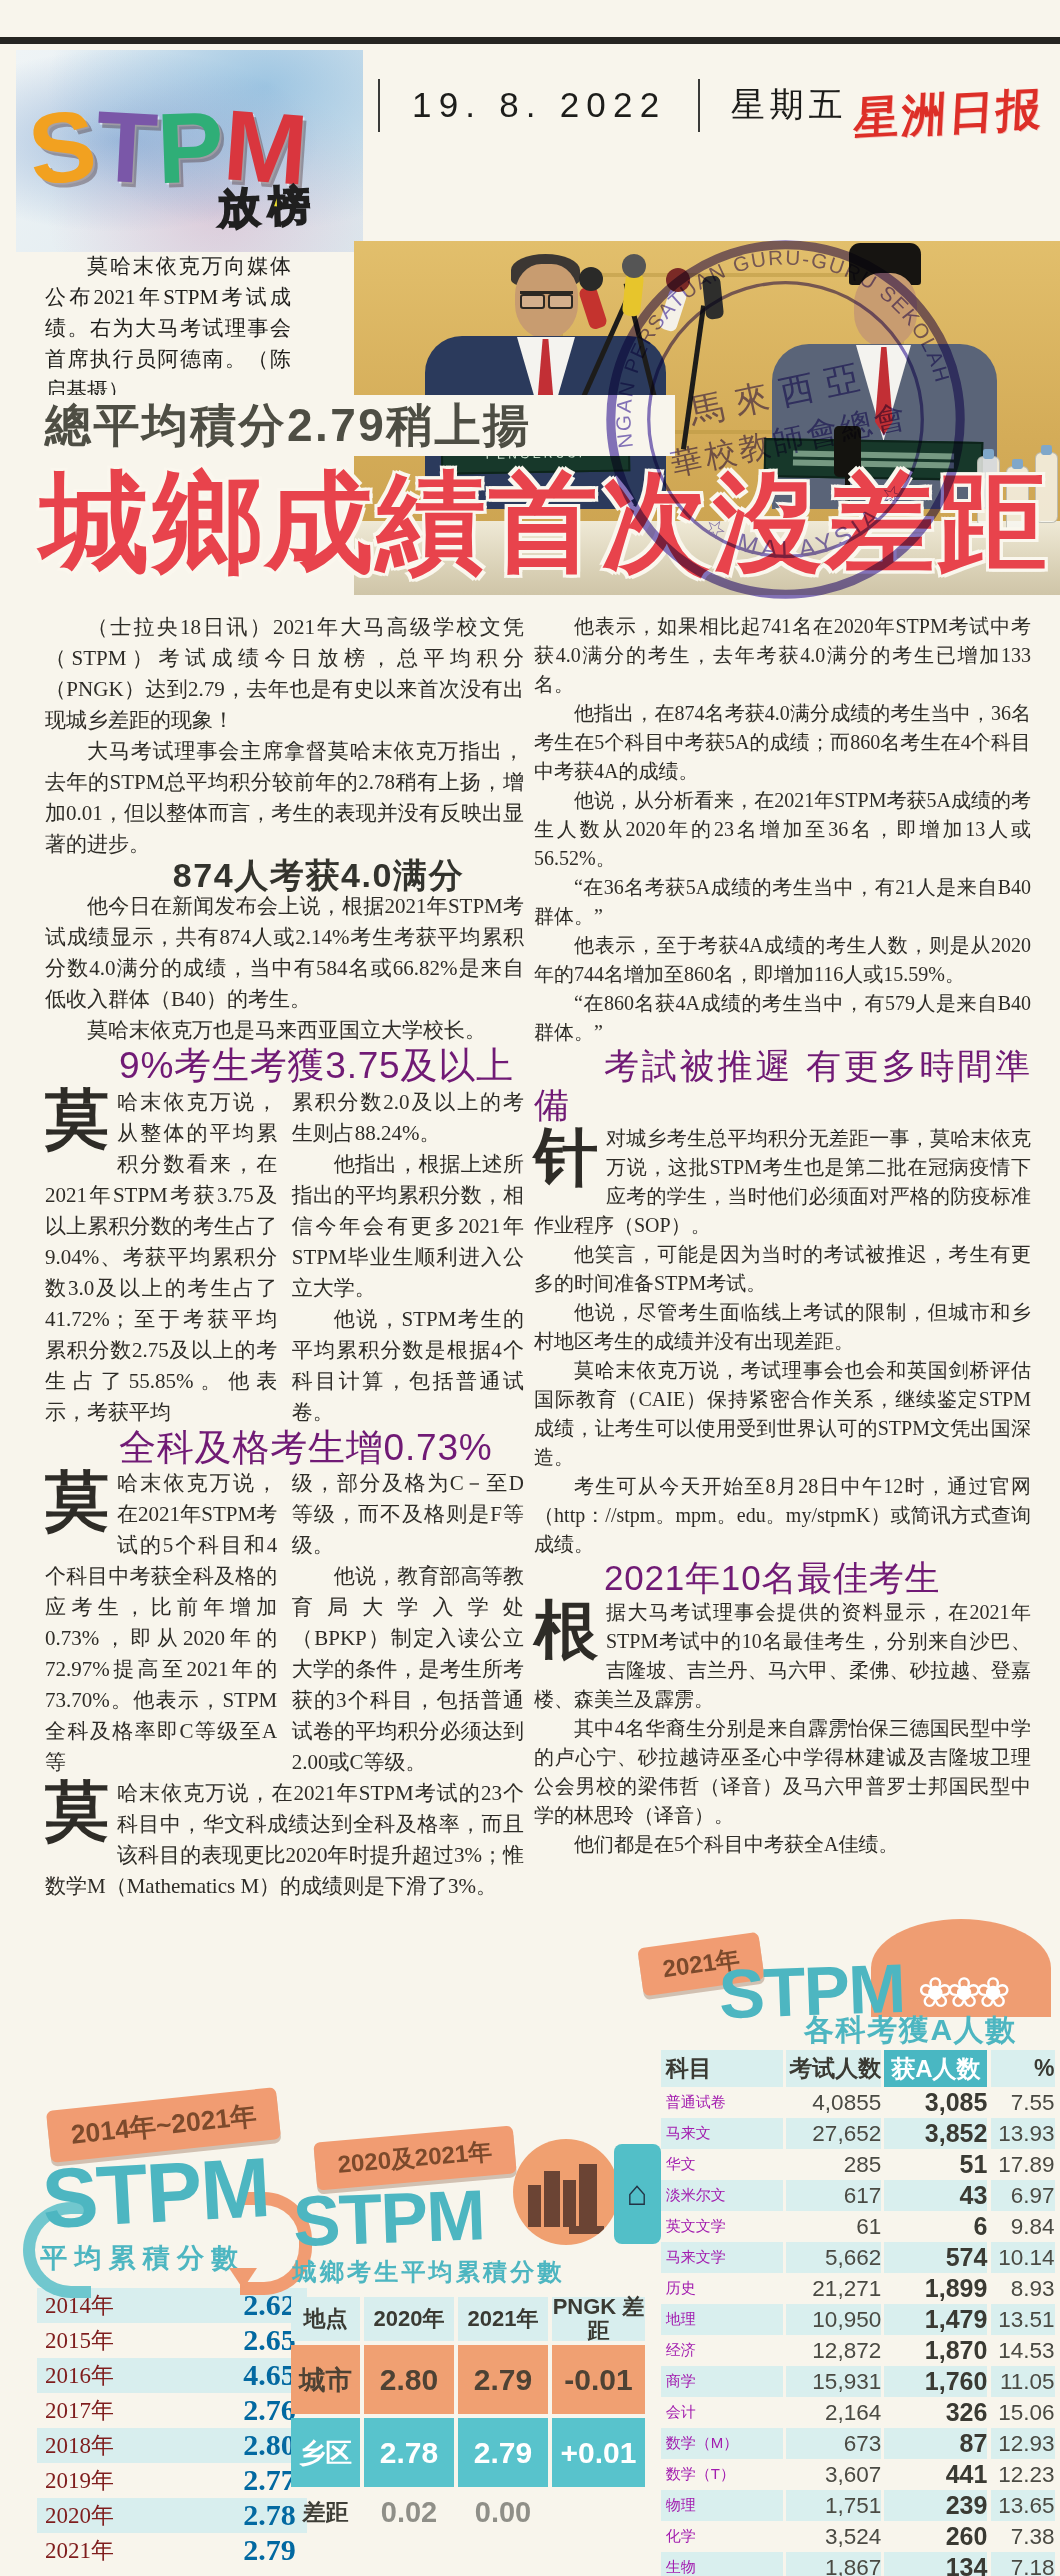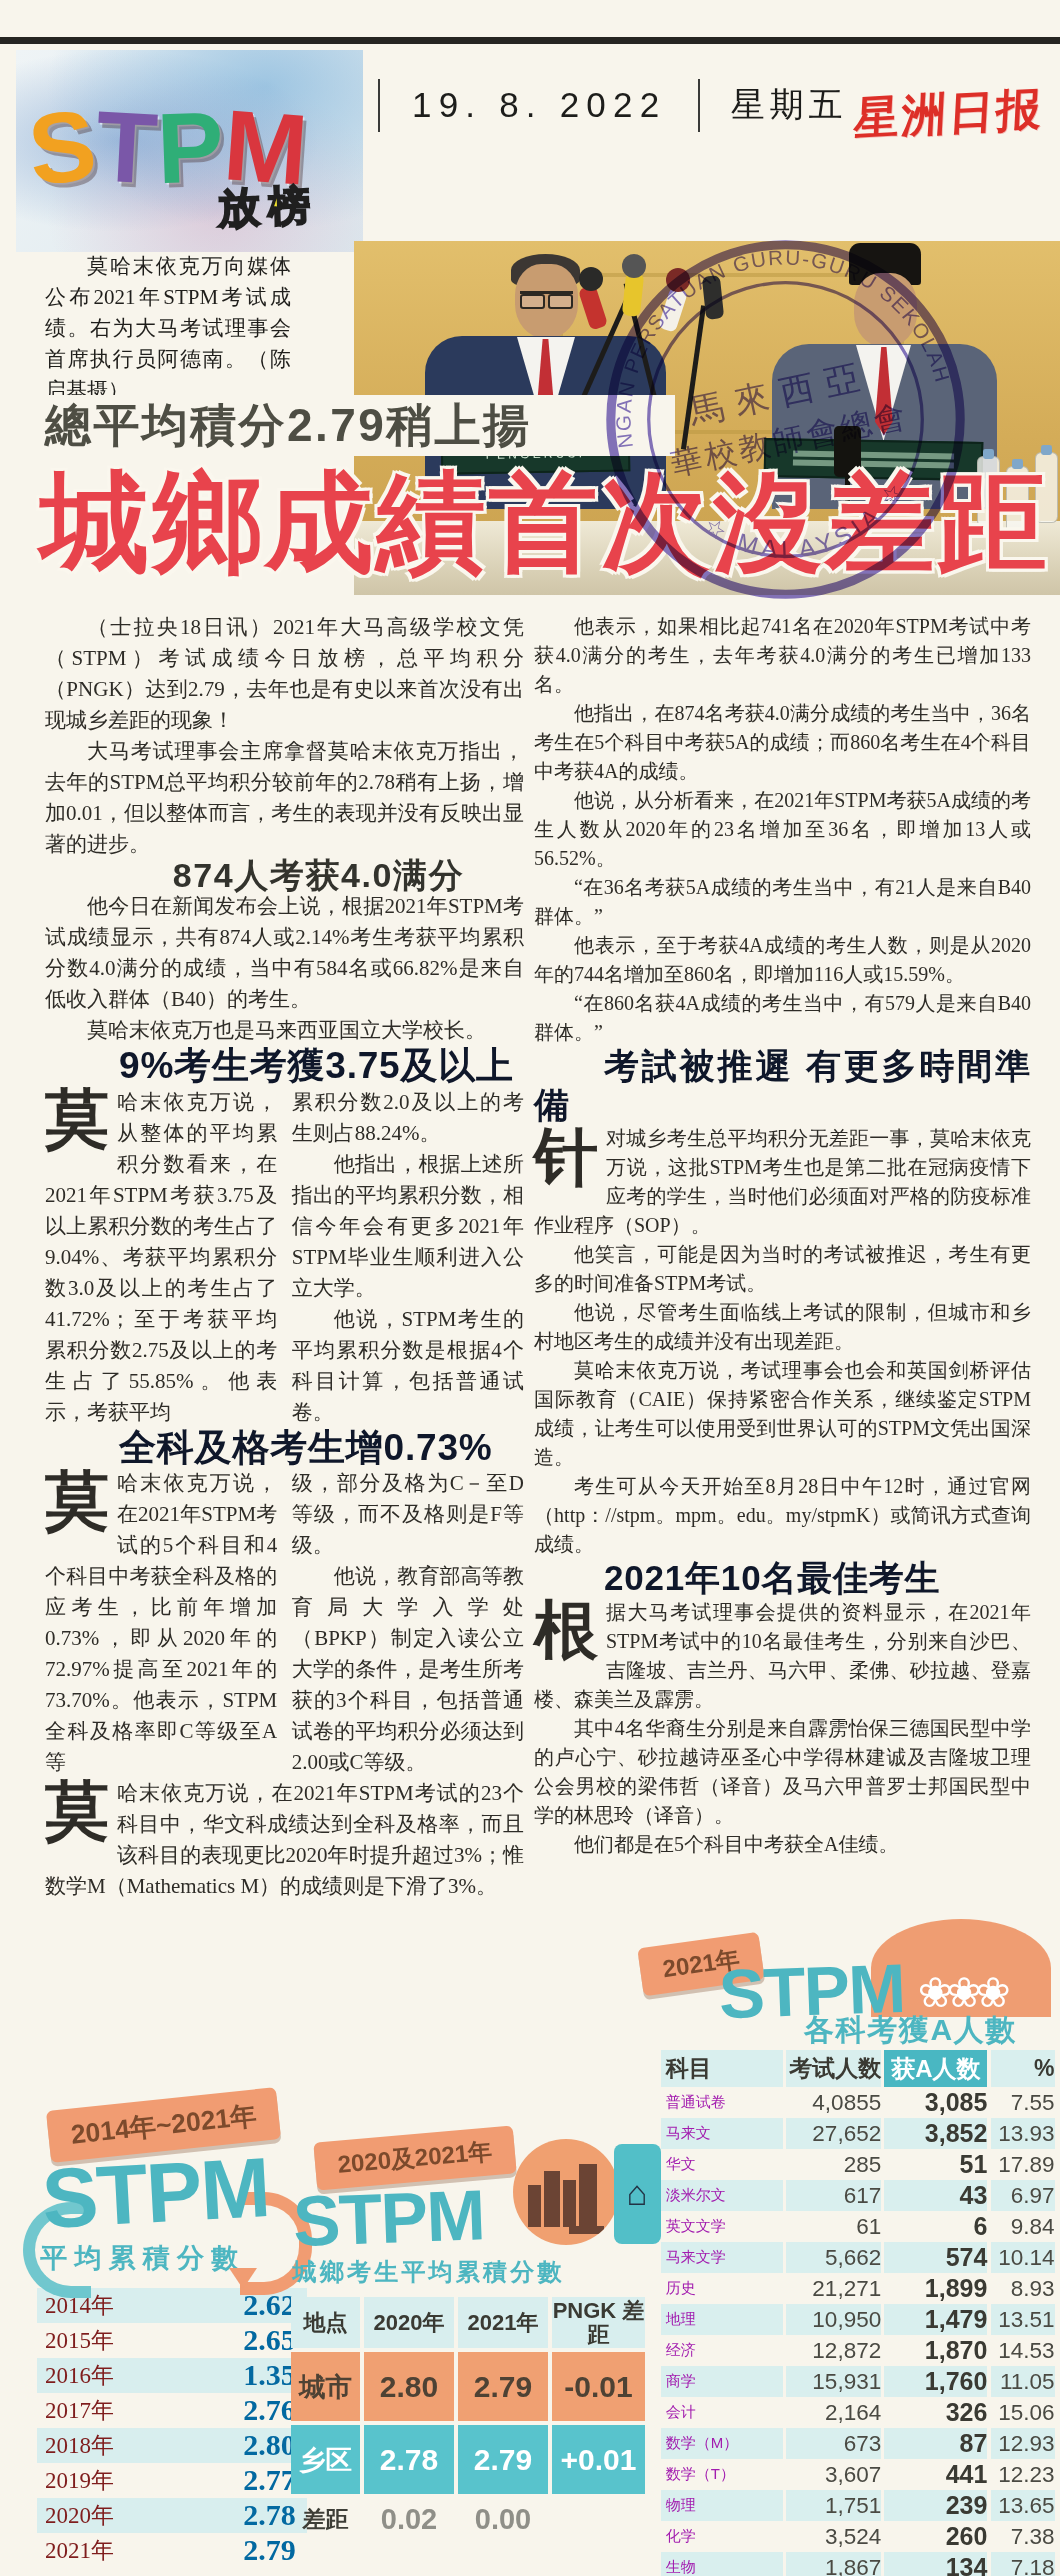--- a/index.html
+++ b/index.html
@@ -96,7 +96,7 @@
   .dropcap{float:left;font-size:64px;line-height:58px;font-weight:bold;margin:4.8px 8px 0 0;}
   .subhead{font-family:"Liberation Sans",sans-serif;font-weight:900;font-size:34px;color:#33332d;
            text-align:center;margin:13px 0 11.2px;text-indent:0;letter-spacing:1.6px;}
-  .sectitle{font-family:"Liberation Sans",sans-serif;font-weight:700;color:#0f172a;
+  .sectitle{font-family:"Liberation Sans",sans-serif;font-weight:400;color:#701a75;
             margin:24px 0 16px;text-indent:0;letter-spacing:0.8px;line-height:1.1;}
   .colL .sectitle{font-size:37px;}
   .colR .sectitle{font-size:35px;}

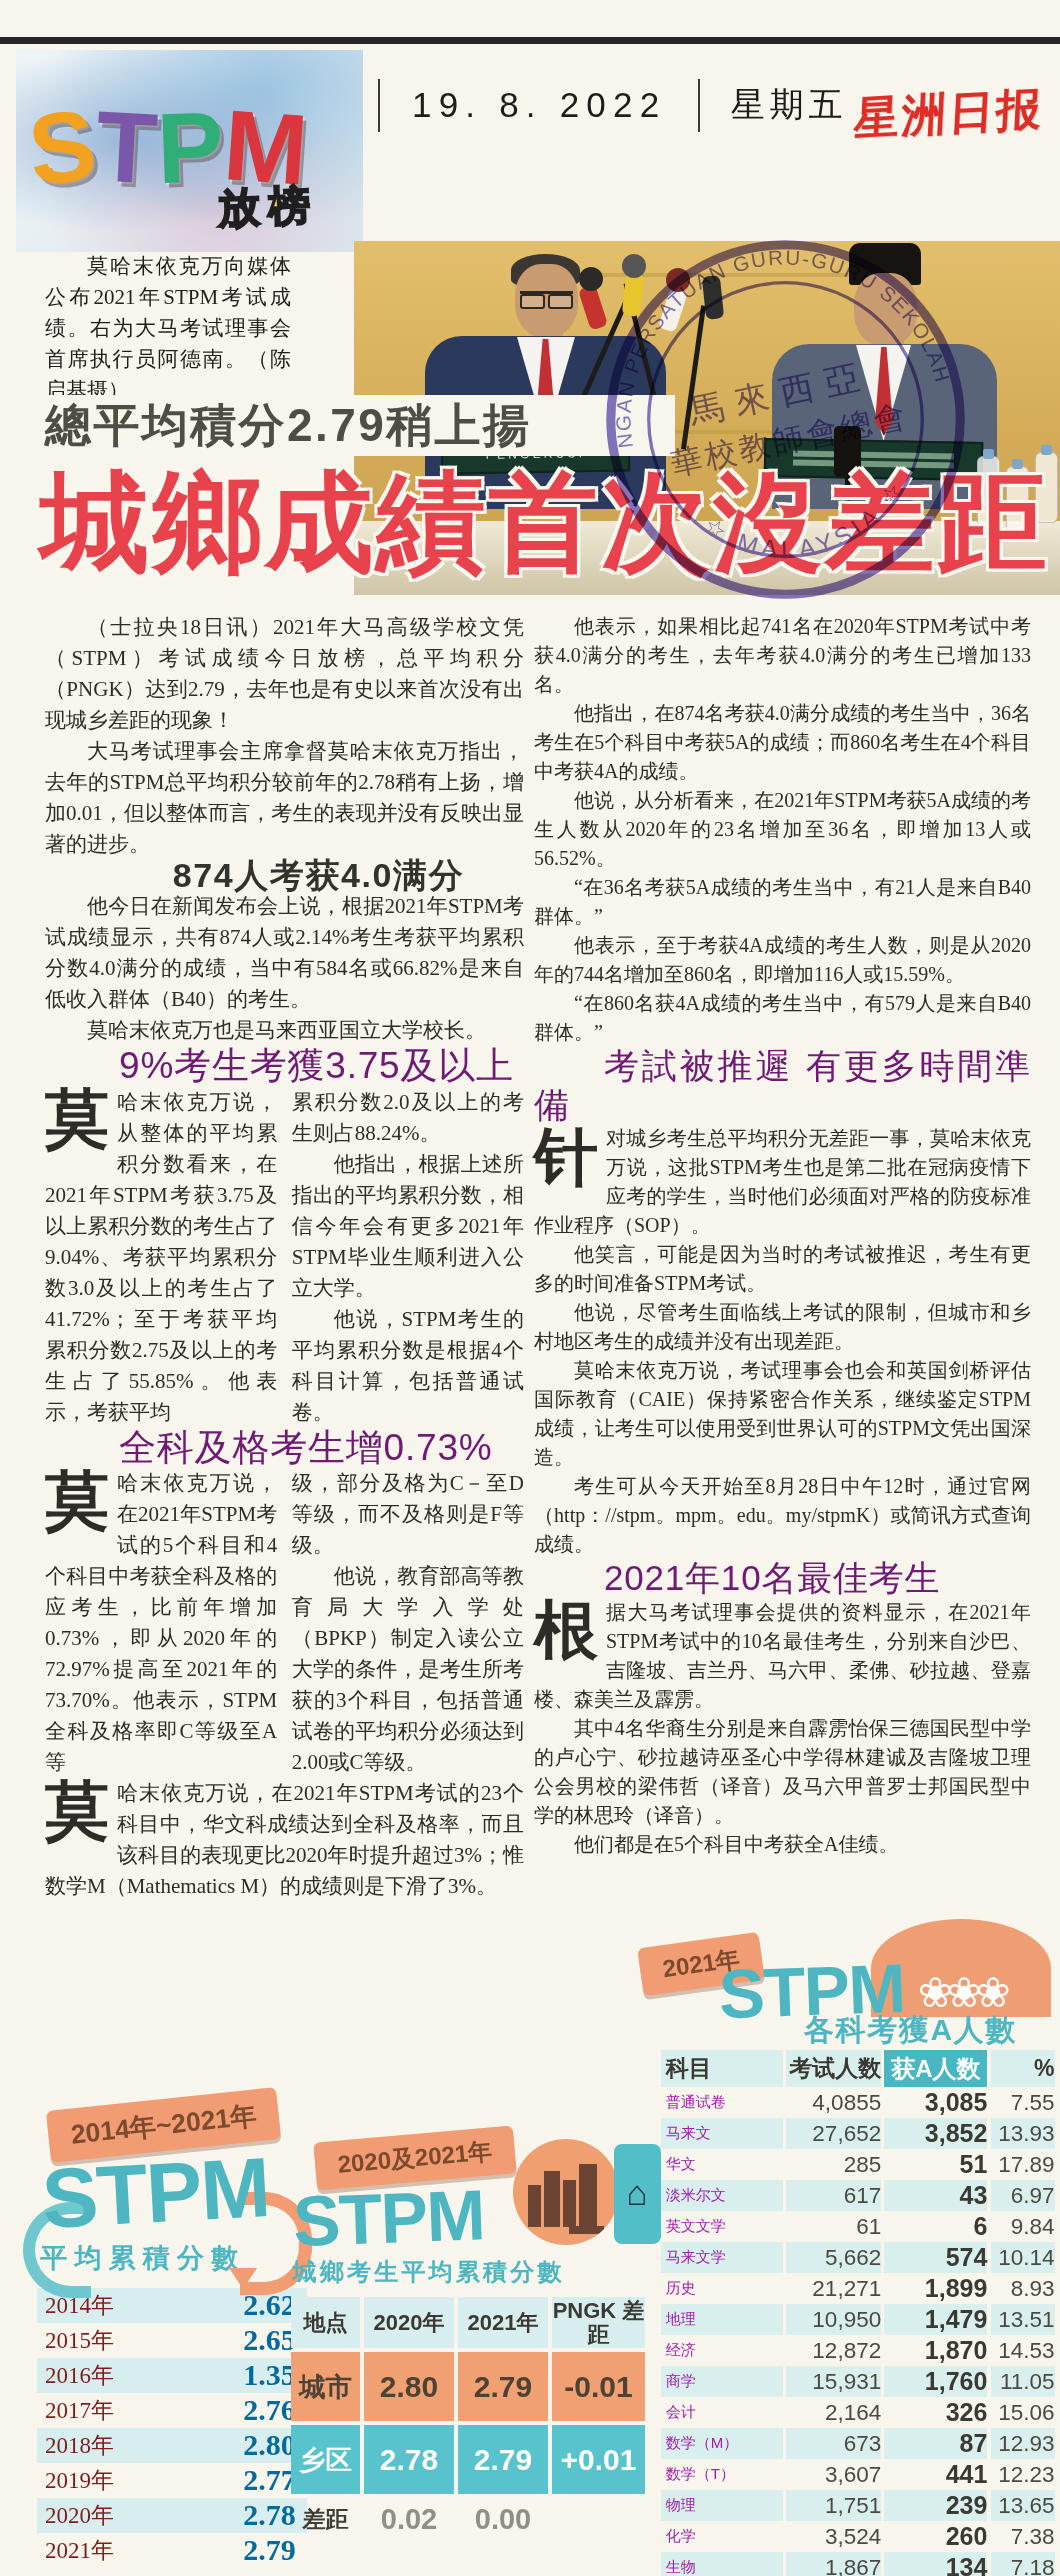--- a/index.html
+++ b/index.html
@@ -136,7 +136,7 @@
              display:flex;align-items:center;justify-content:center;font-size:35px;color:#234;}
   .bgrid{display:grid;grid-template-columns:69px 90px 90px 93px;gap:4px;font-family:"Liberation Sans",sans-serif;}
   .bgrid>div{display:flex;align-items:center;justify-content:center;text-align:center;}
-  .bh{background:#d8eeee;height:51px;font-size:22px;font-weight:bold;color:#3a3a33;line-height:1.1;}
+  .bh{background:#d8eeee;height:44px;font-size:22px;font-weight:bold;color:#3a3a33;line-height:1.1;}
   .br1{background:#f0a072;height:69px;font-weight:900;font-size:30px;color:#4e4234;}
   .br1.lbl{font-size:26.5px;}
   .br2{background:#58c3cc;height:69px;font-weight:900;font-size:30px;color:#fff;}

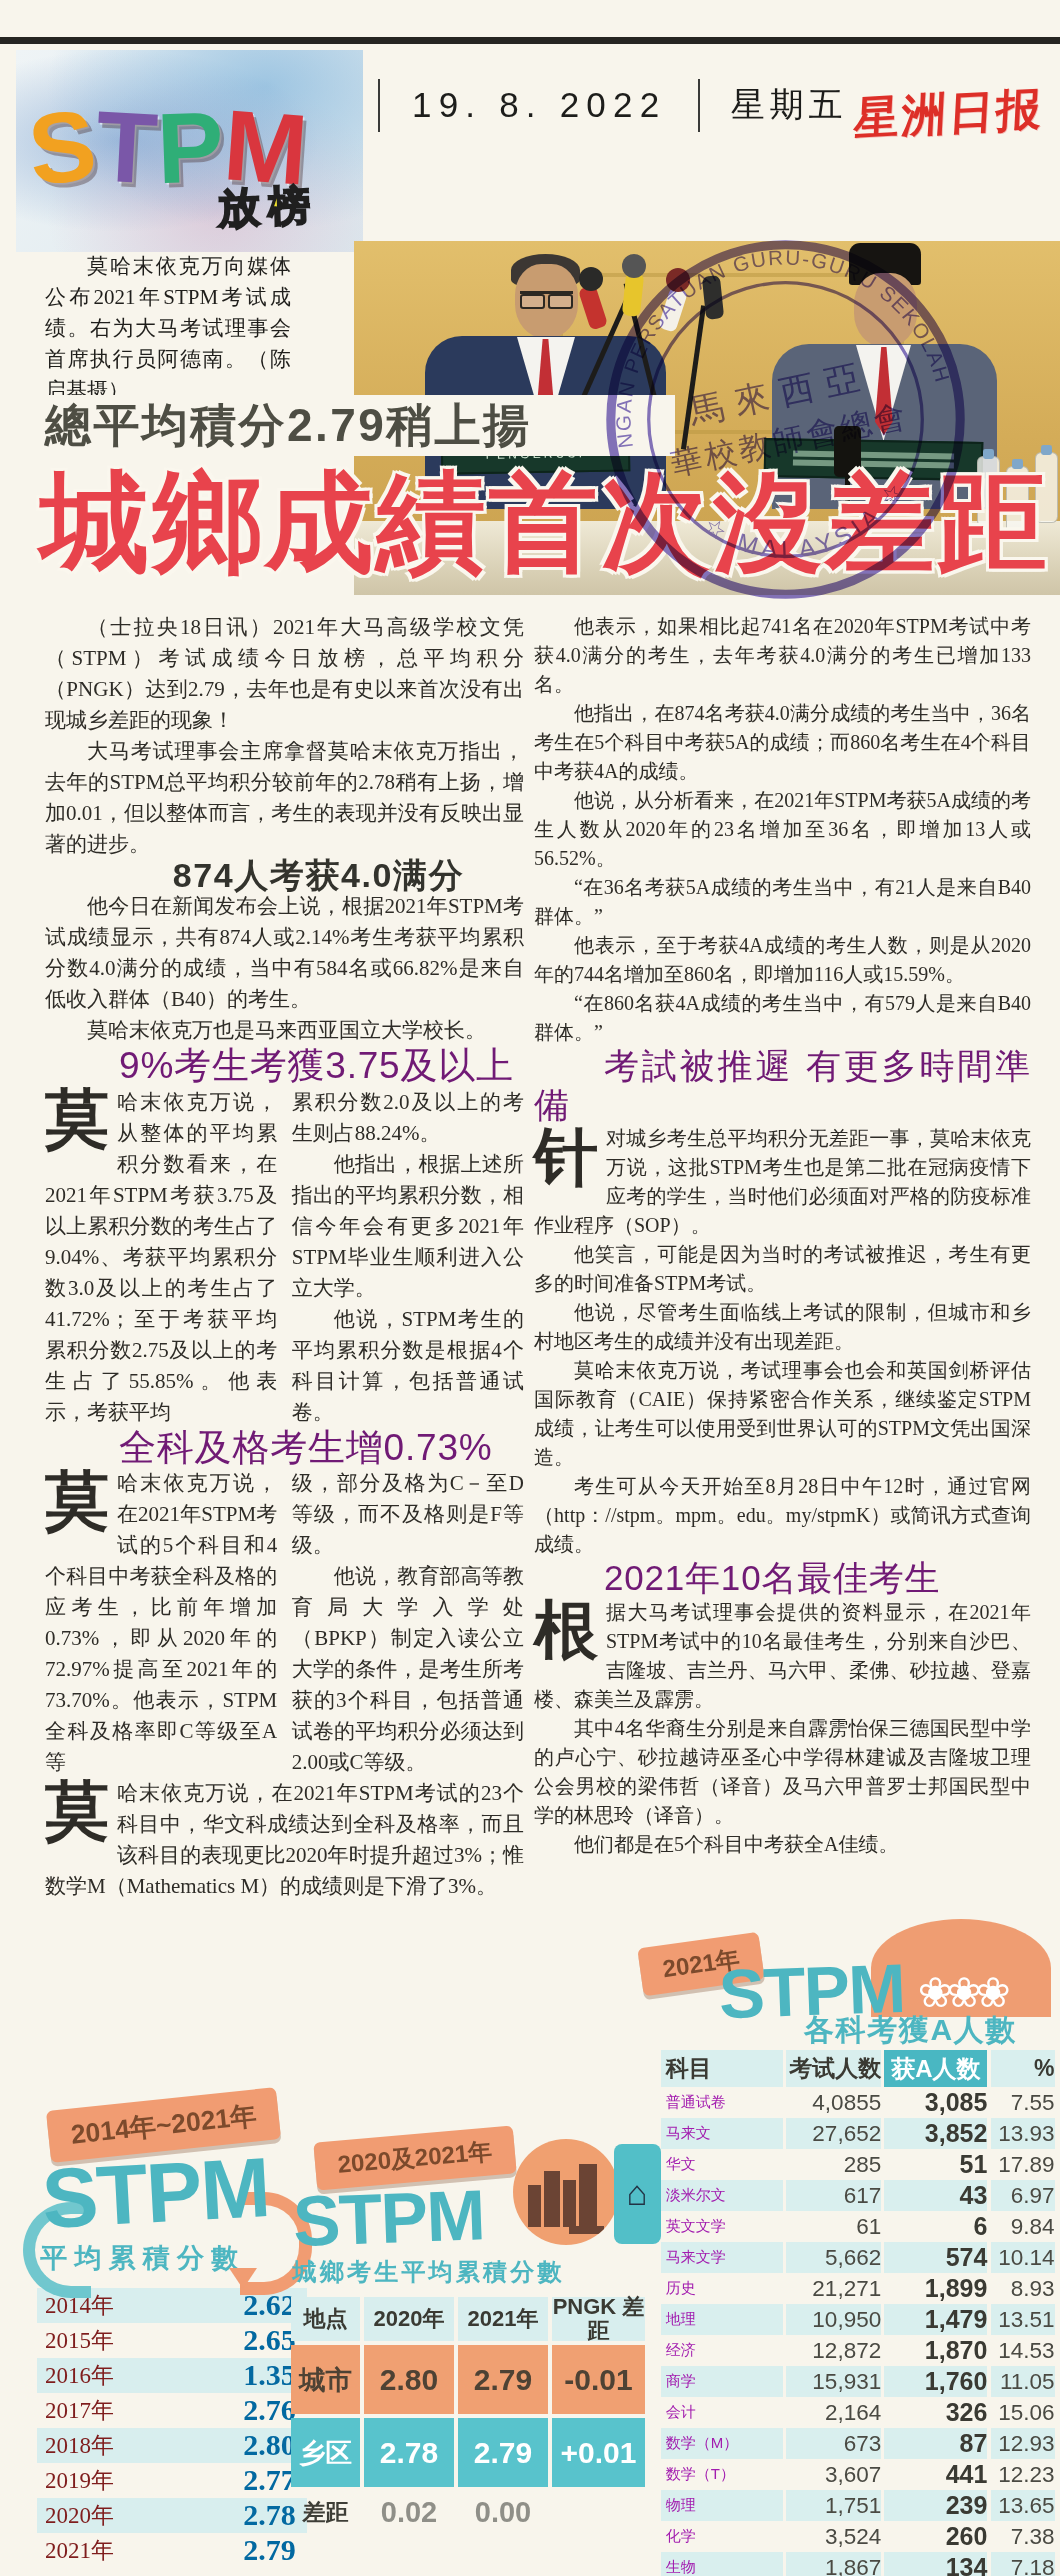--- a/index.html
+++ b/index.html
@@ -329,7 +329,7 @@
         </div>
         <div class="yrow alt">
           <span class="yr">2016年</span>
-          <span class="val">1.35</span>
+          <span class="val">4.65</span>
         </div>
         <div class="yrow">
           <span class="yr">2017年</span>

